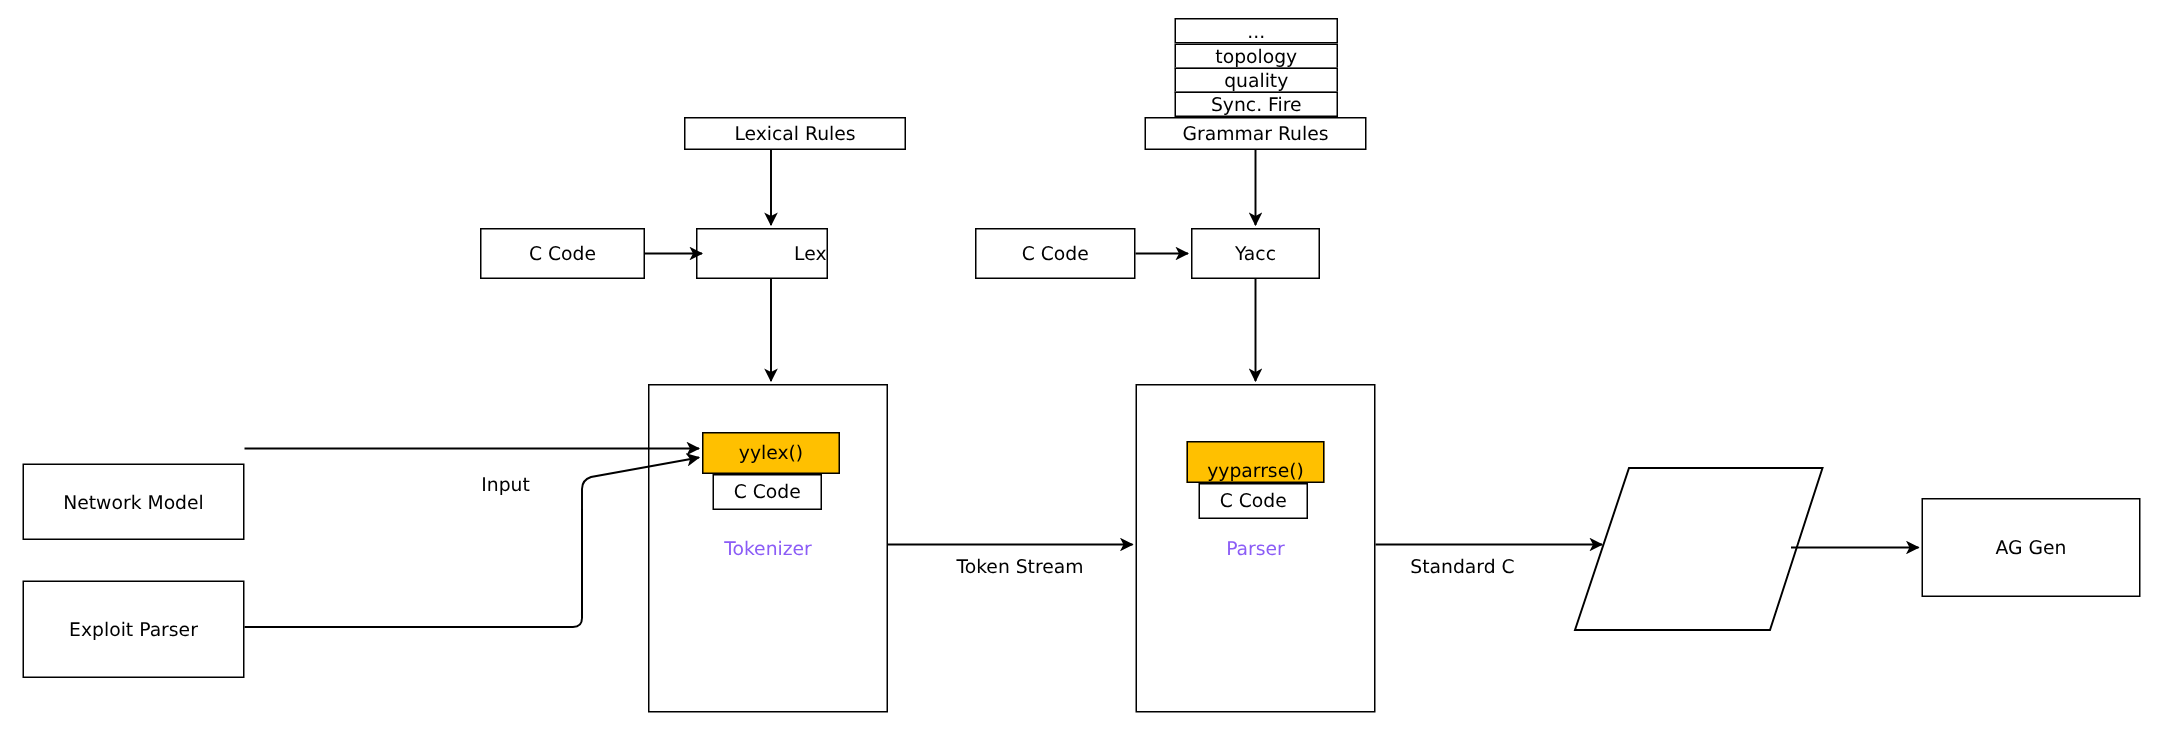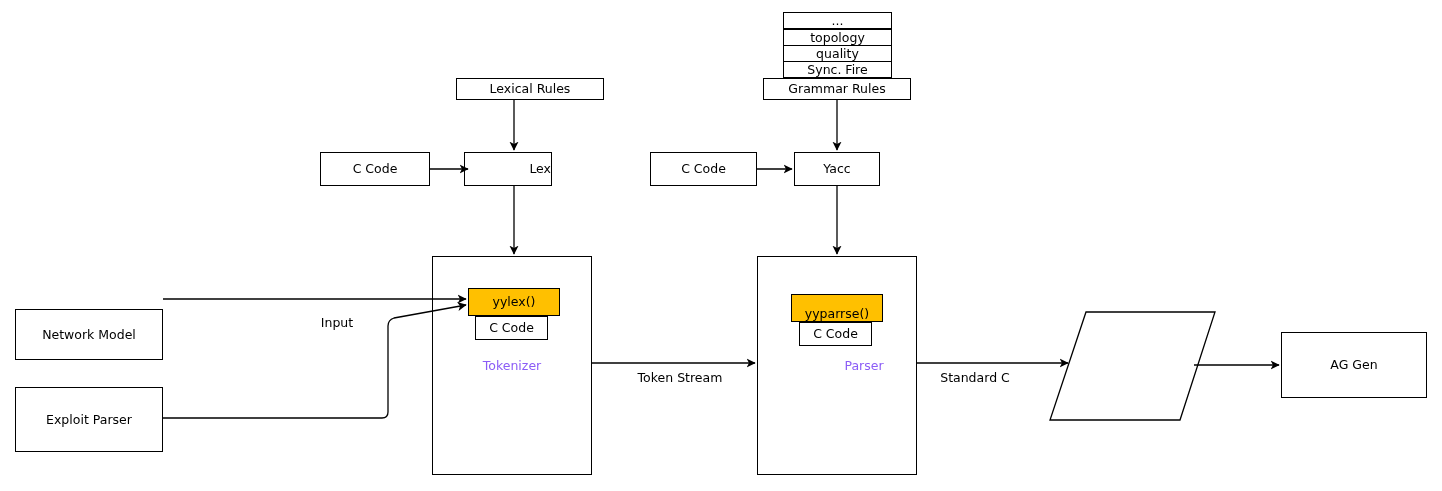--- a/index.html
+++ b/index.html
@@ -140,7 +140,7 @@
   <div class="node" style="left:799px; top:322px; width:73px; height:24px;">
     <span>C Code</span>
   </div>
-  <div class="inner-caption" style="left:757px; top:358px; width:160px;padding-left:27px;">
+  <div class="inner-caption" style="left:757px; top:358px; width:160px;">
     <span>Parser</span>
   </div>
 

